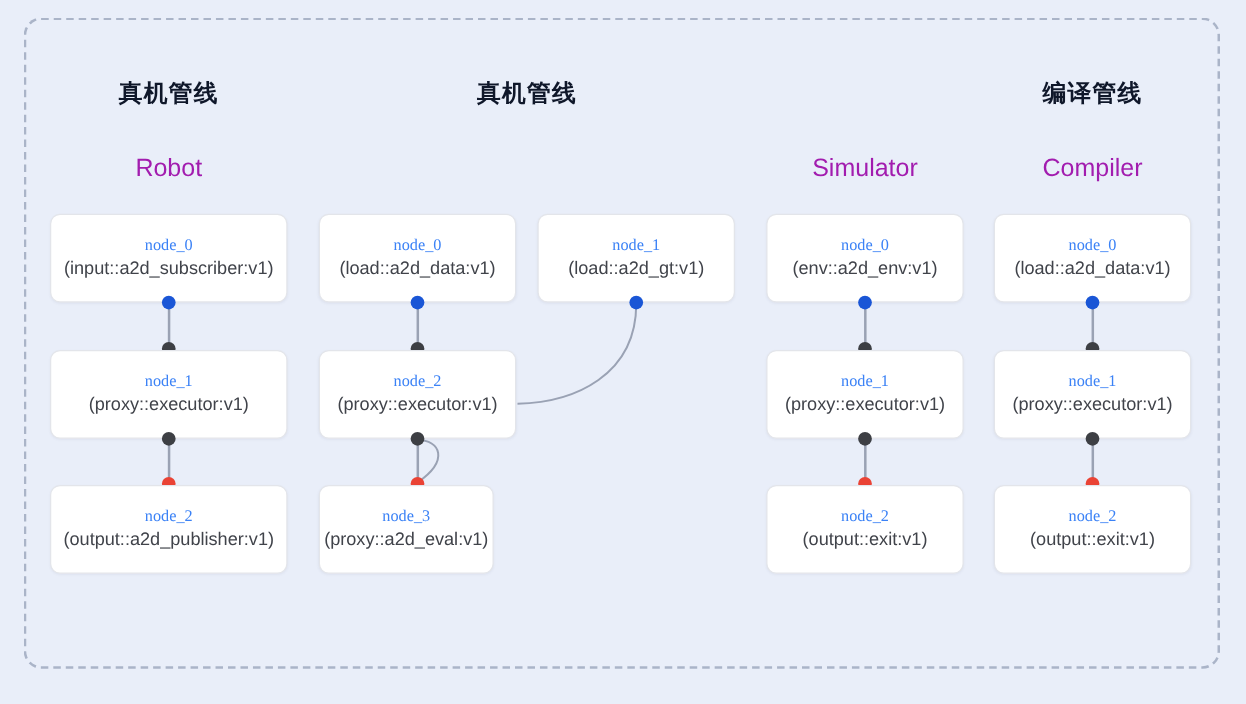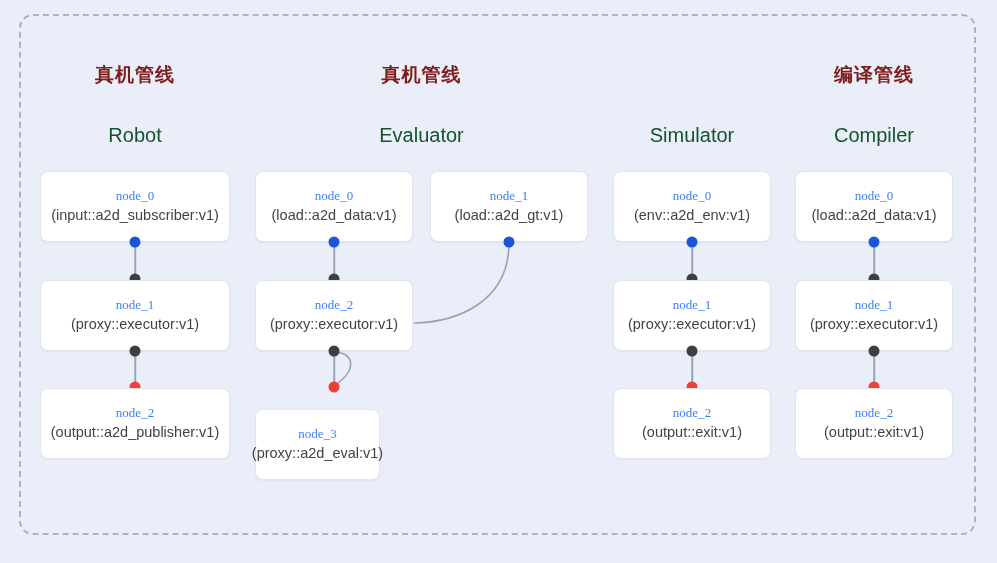--- a/index.html
+++ b/index.html
@@ -56,7 +56,7 @@
   .col-title-cn {
     font-size: 19px;
     font-weight: bold;
-    color: #7f1d1d;
+    color: #0f172a;
     letter-spacing: 1px;
     white-space: nowrap;
   }

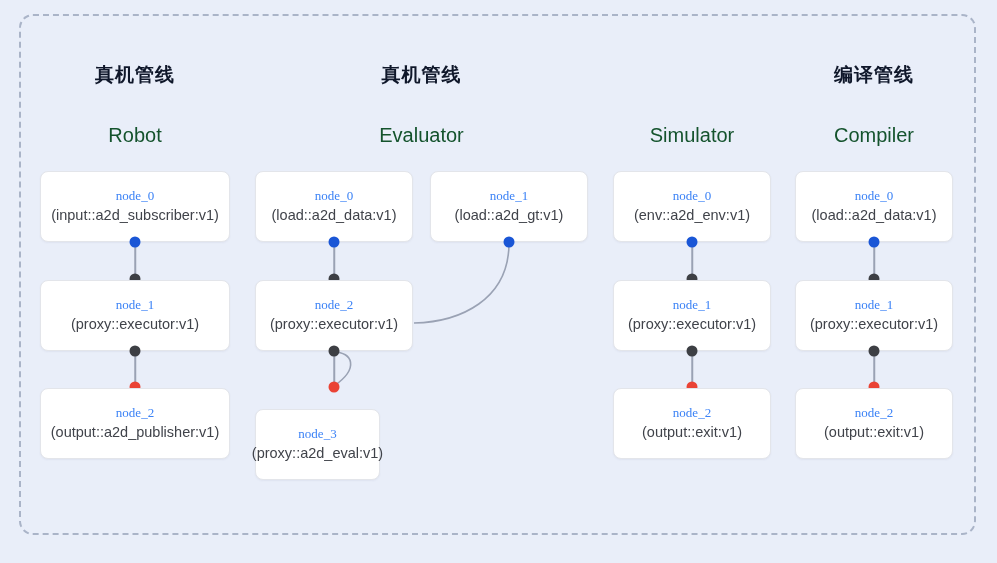--- a/index.html
+++ b/index.html
@@ -62,7 +62,7 @@
   }
   .col-title-en {
     font-size: 20px;
-    color: #14532d;
+    color: #a21caf;
     white-space: nowrap;
   }
 

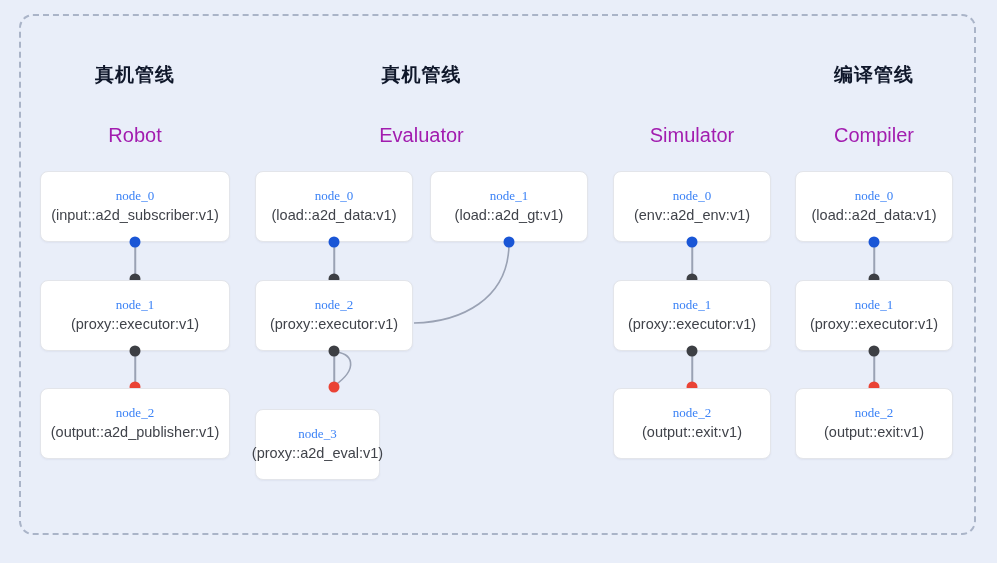--- a/index.html
+++ b/index.html
@@ -155,9 +155,6 @@
     <div class="col-header" style="left:255px; top:62px; width:333px;">
       <div class="col-title-cn">真机管线</div>
     </div>
-    <div class="col-header" style="left:255px; top:124px; width:333px;">
-      <div class="col-title-en">Evaluator</div>
-    </div>
 
     <div class="node-box" style="left:255px; top:171px; width:158px; height:71px;">
       <span class="node-name">node_0</span>

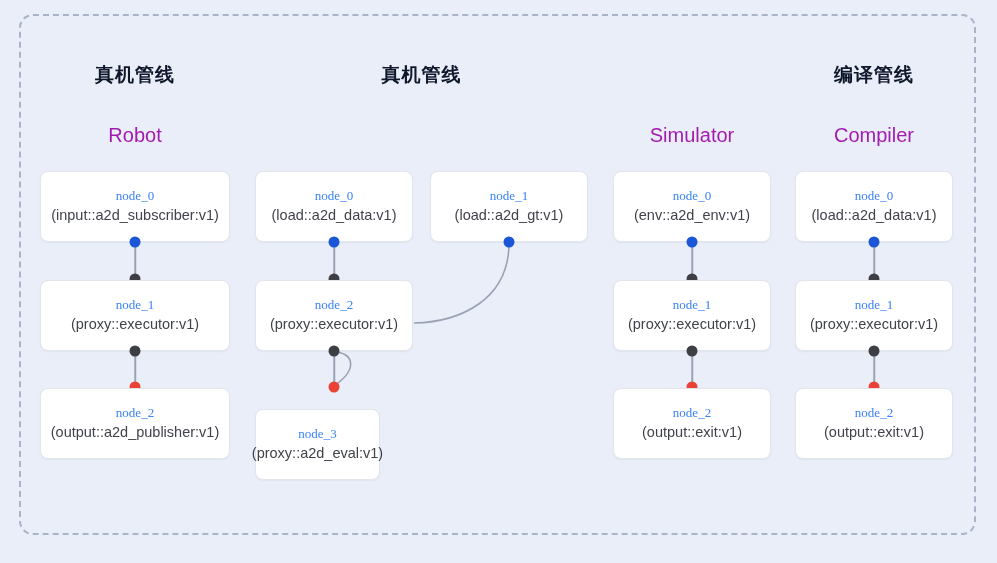--- a/index.html
+++ b/index.html
@@ -179,7 +179,7 @@
     <div class="port port-mid" style="left:334px; top:351px;"></div>
     <div class="port port-out" style="left:334px; top:387px;"></div>
 
-    <div class="node-box" style="left:255px; top:409px; width:125px; height:71px;justify-content:center;">
+    <div class="node-box" style="left:255px; top:388px; width:140px; height:71px;justify-content:center;">
       <span class="node-name">node_3</span>
       <span class="node-sig">(proxy::a2d_eval:v1)</span>
     </div>

